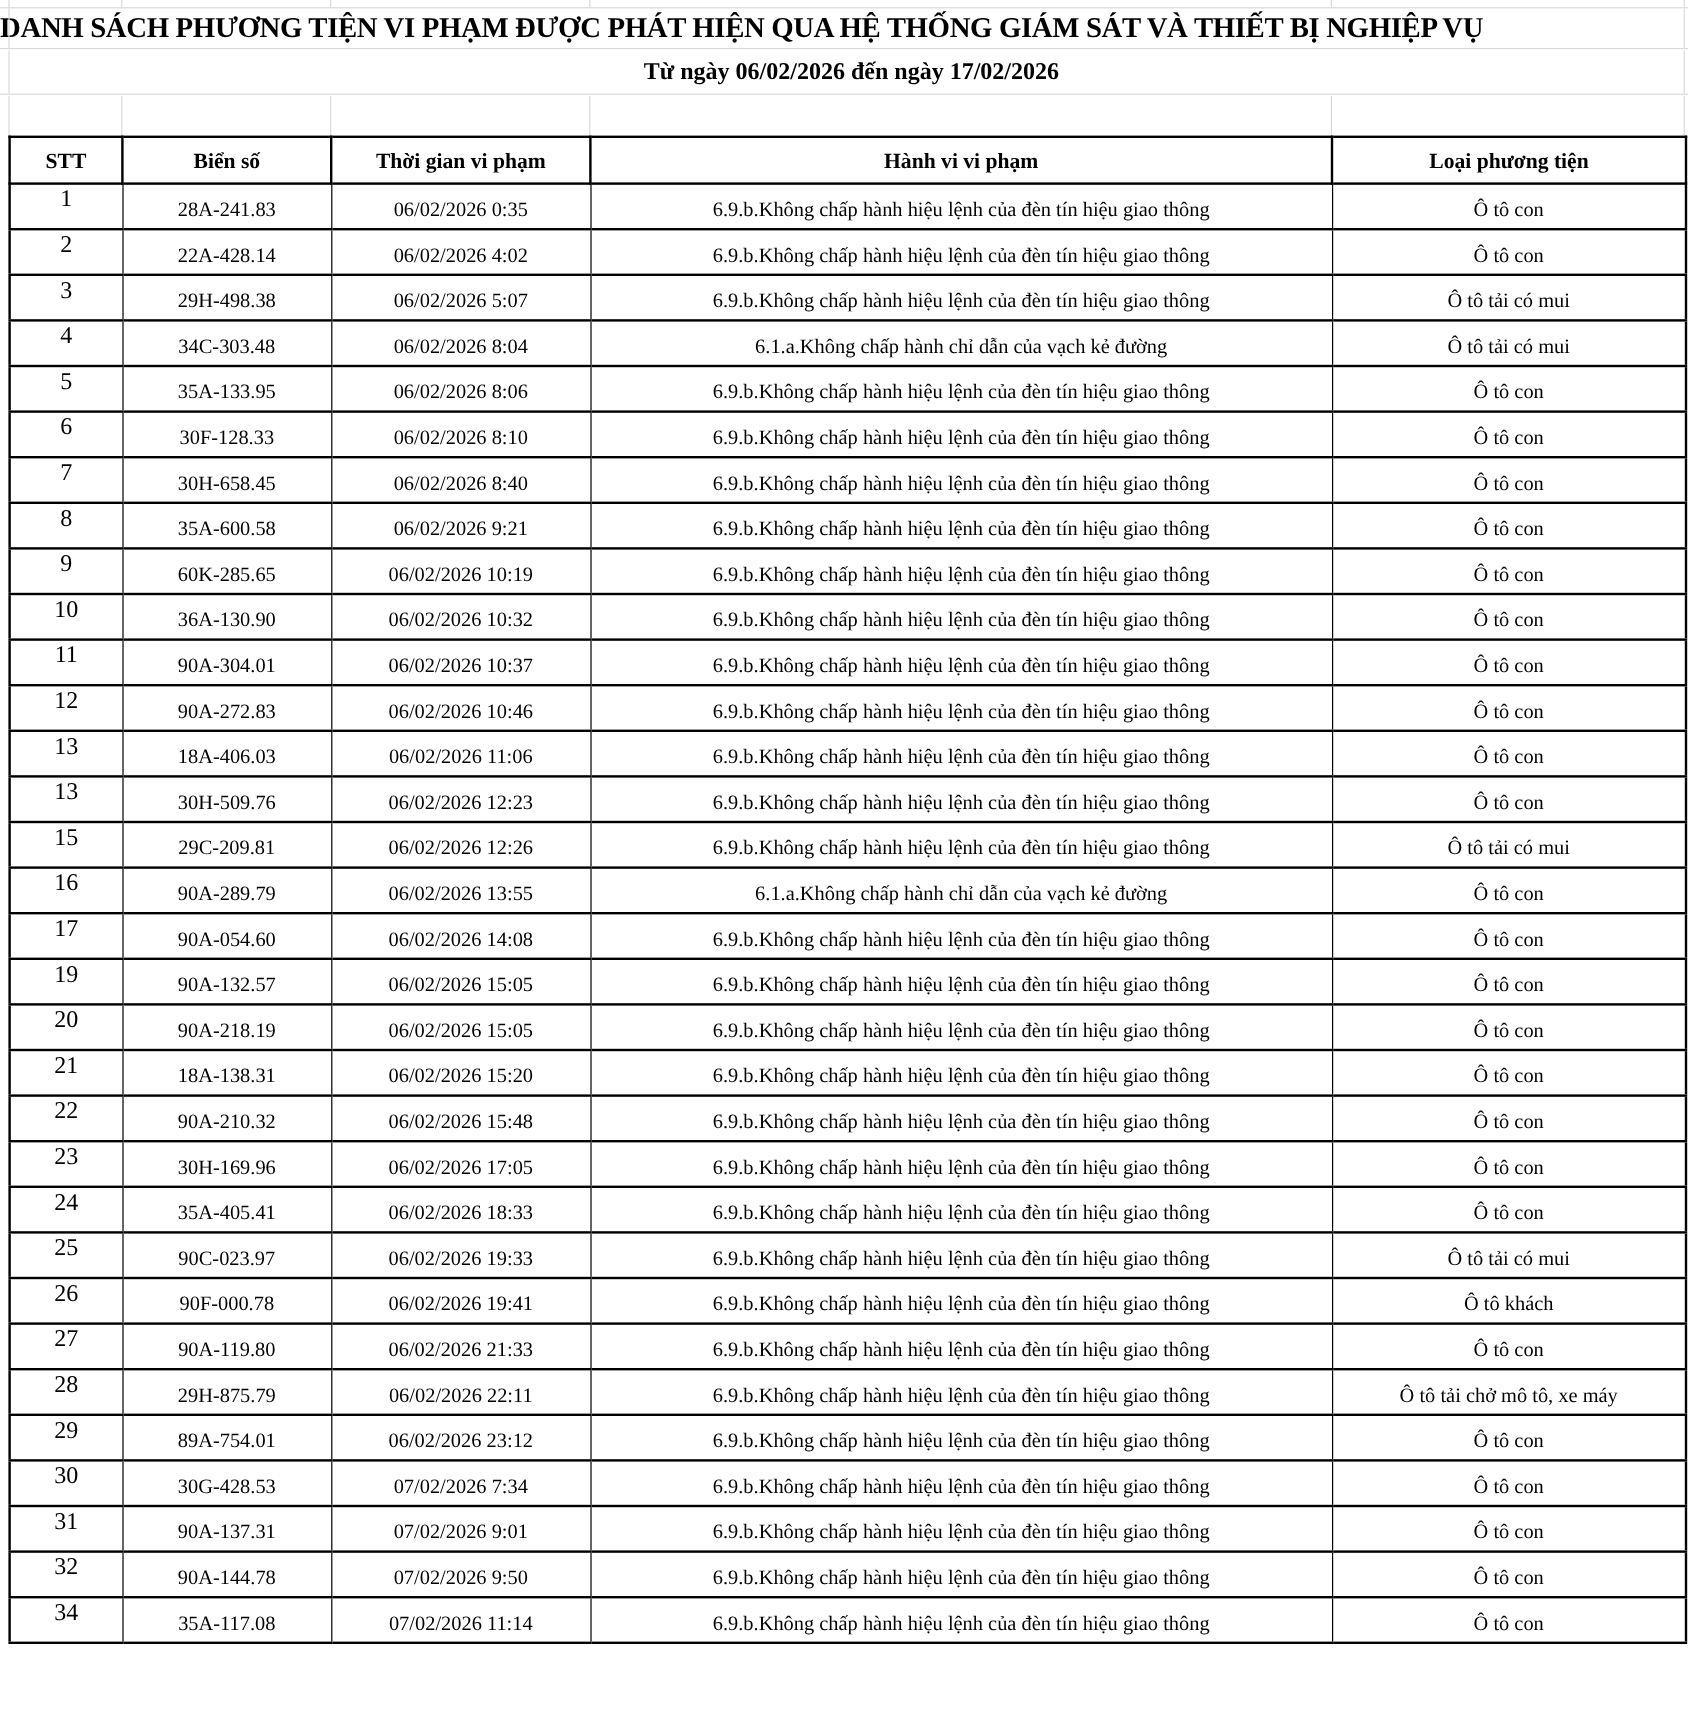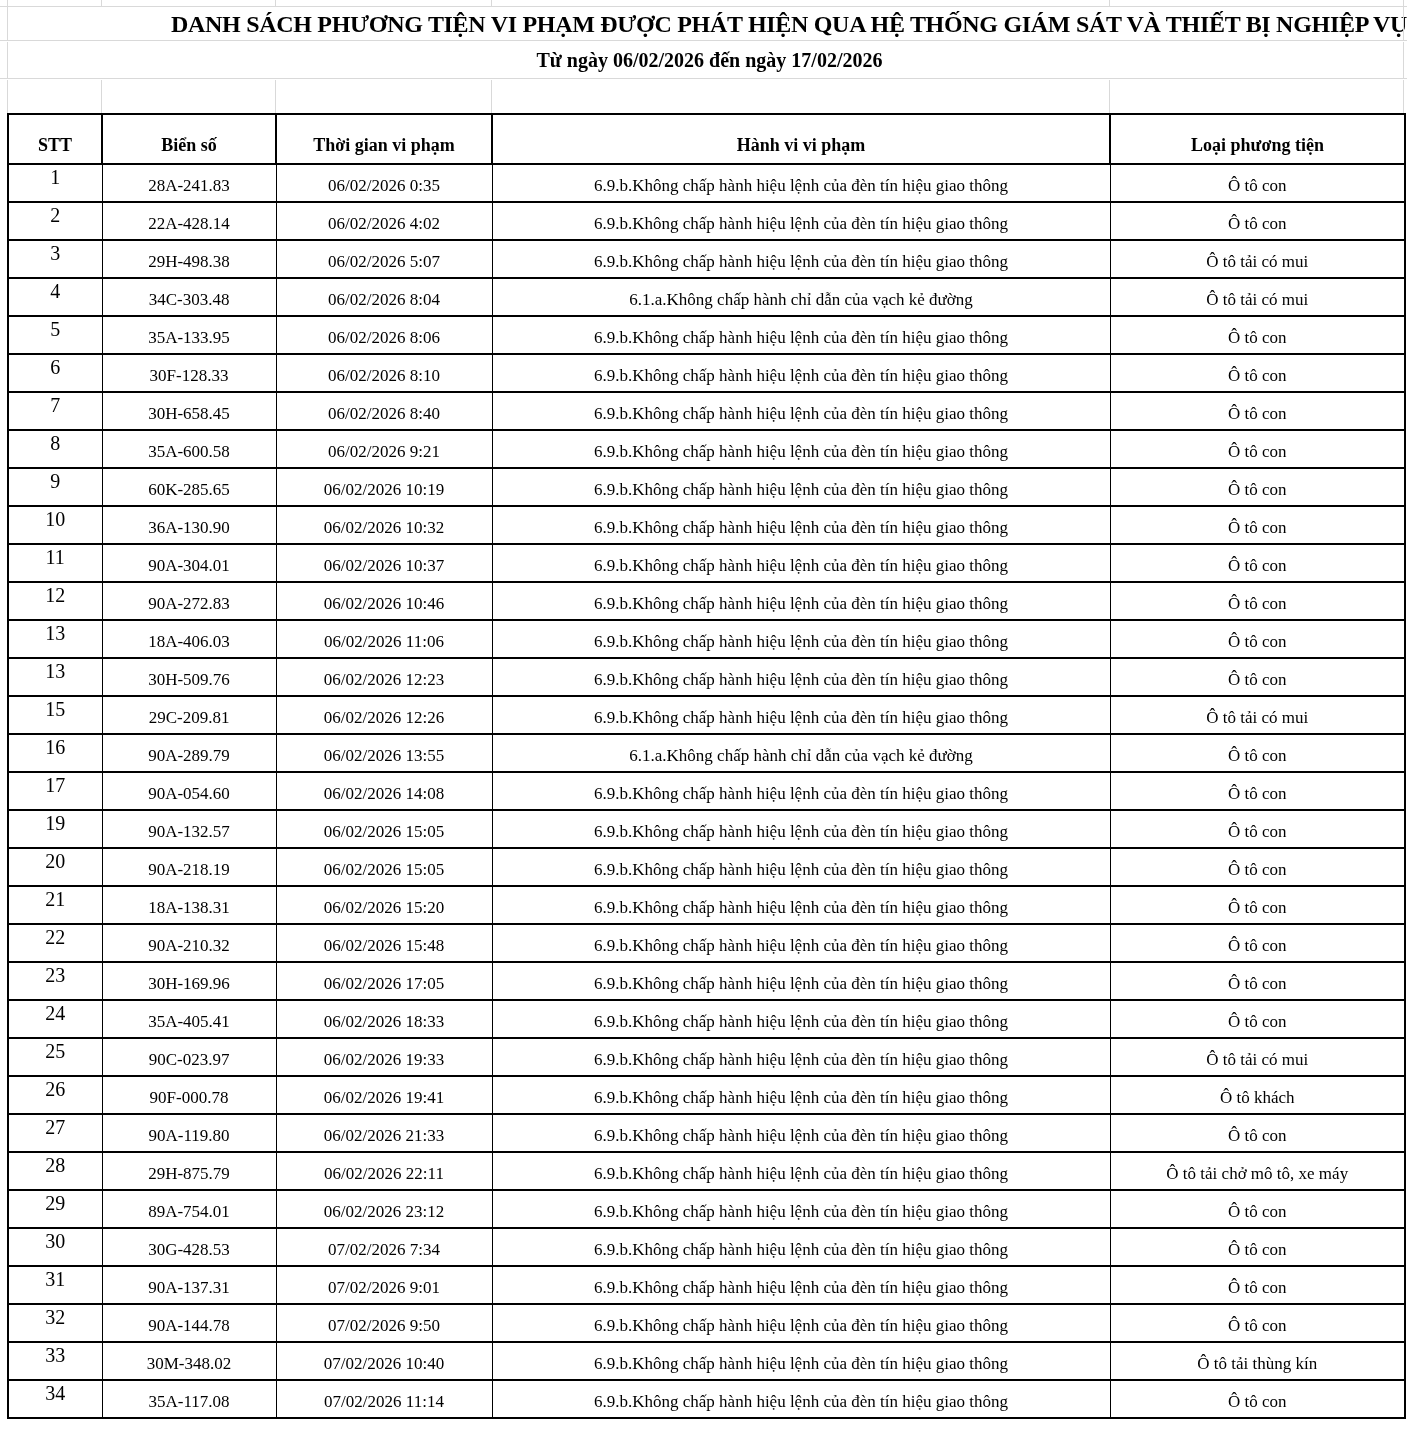--- a/index.html
+++ b/index.html
@@ -15,7 +15,7 @@
   
   .band { position: absolute; left: 0; width: 1407px; box-sizing: border-box; }
   .grid-strip-top   { top: 0;   height: 7px;  border-bottom: 1px solid #d9d9d9; }
-  .title-band       { top: 7px; height: 34px; border-bottom: 1px solid #d9d9d9; text-align: right; }
+  .title-band       { top: 7px; height: 34px; border-bottom: 1px solid #d9d9d9; text-align: left; }
   .subtitle-band    { top: 42px; height: 37px; border-bottom: 1px solid #d9d9d9; text-align: center; padding-left: 12px; }
   .blank-band       { top: 80px; height: 33px; }
   .vline { position: absolute; top: 0; bottom: 0; width: 1px; background: #d9d9d9; }

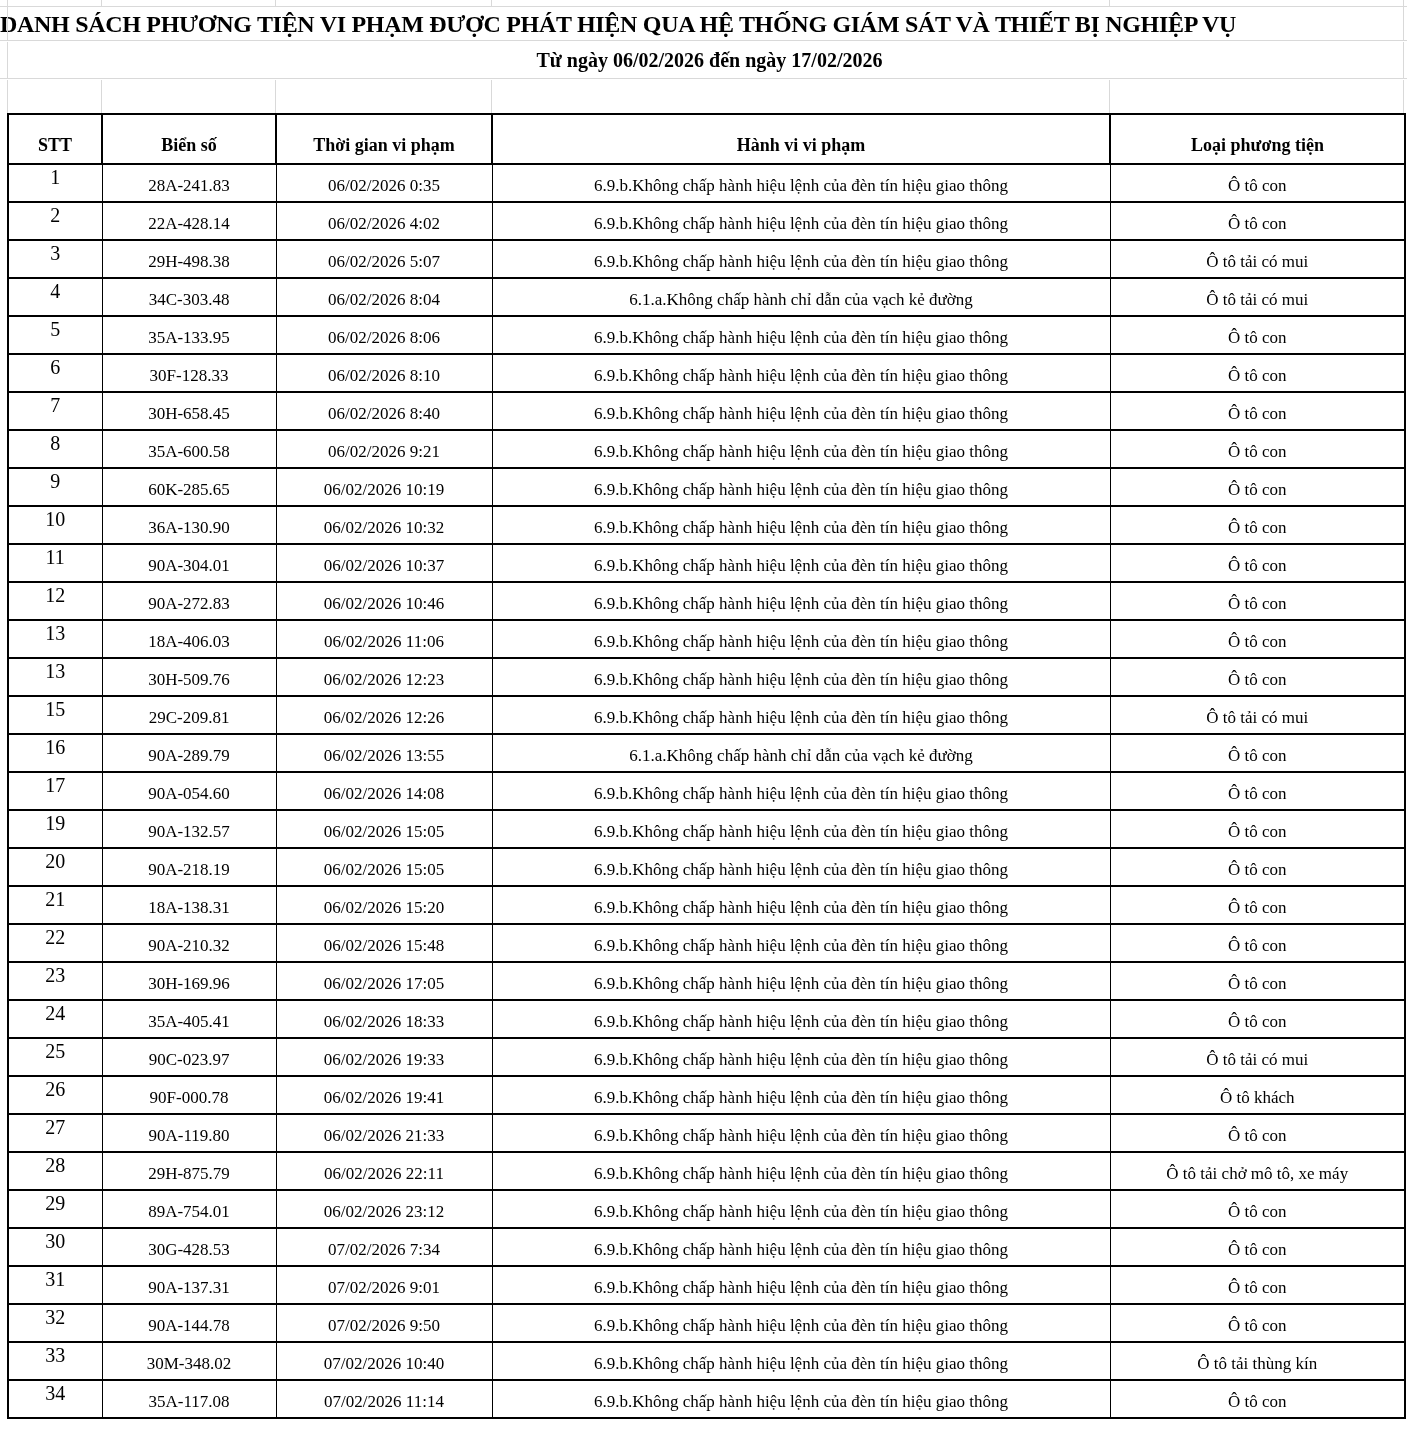--- a/index.html
+++ b/index.html
@@ -42,7 +42,7 @@
 
   th {
     border: 2px solid #000;
-    height: 34px; padding: 13px 2px 1px;
+    height: 34px; padding: 2px 2px 1px;
     font-size: 18px; font-weight: bold; text-align: center; vertical-align: middle;
     white-space: nowrap; overflow: hidden;
   }

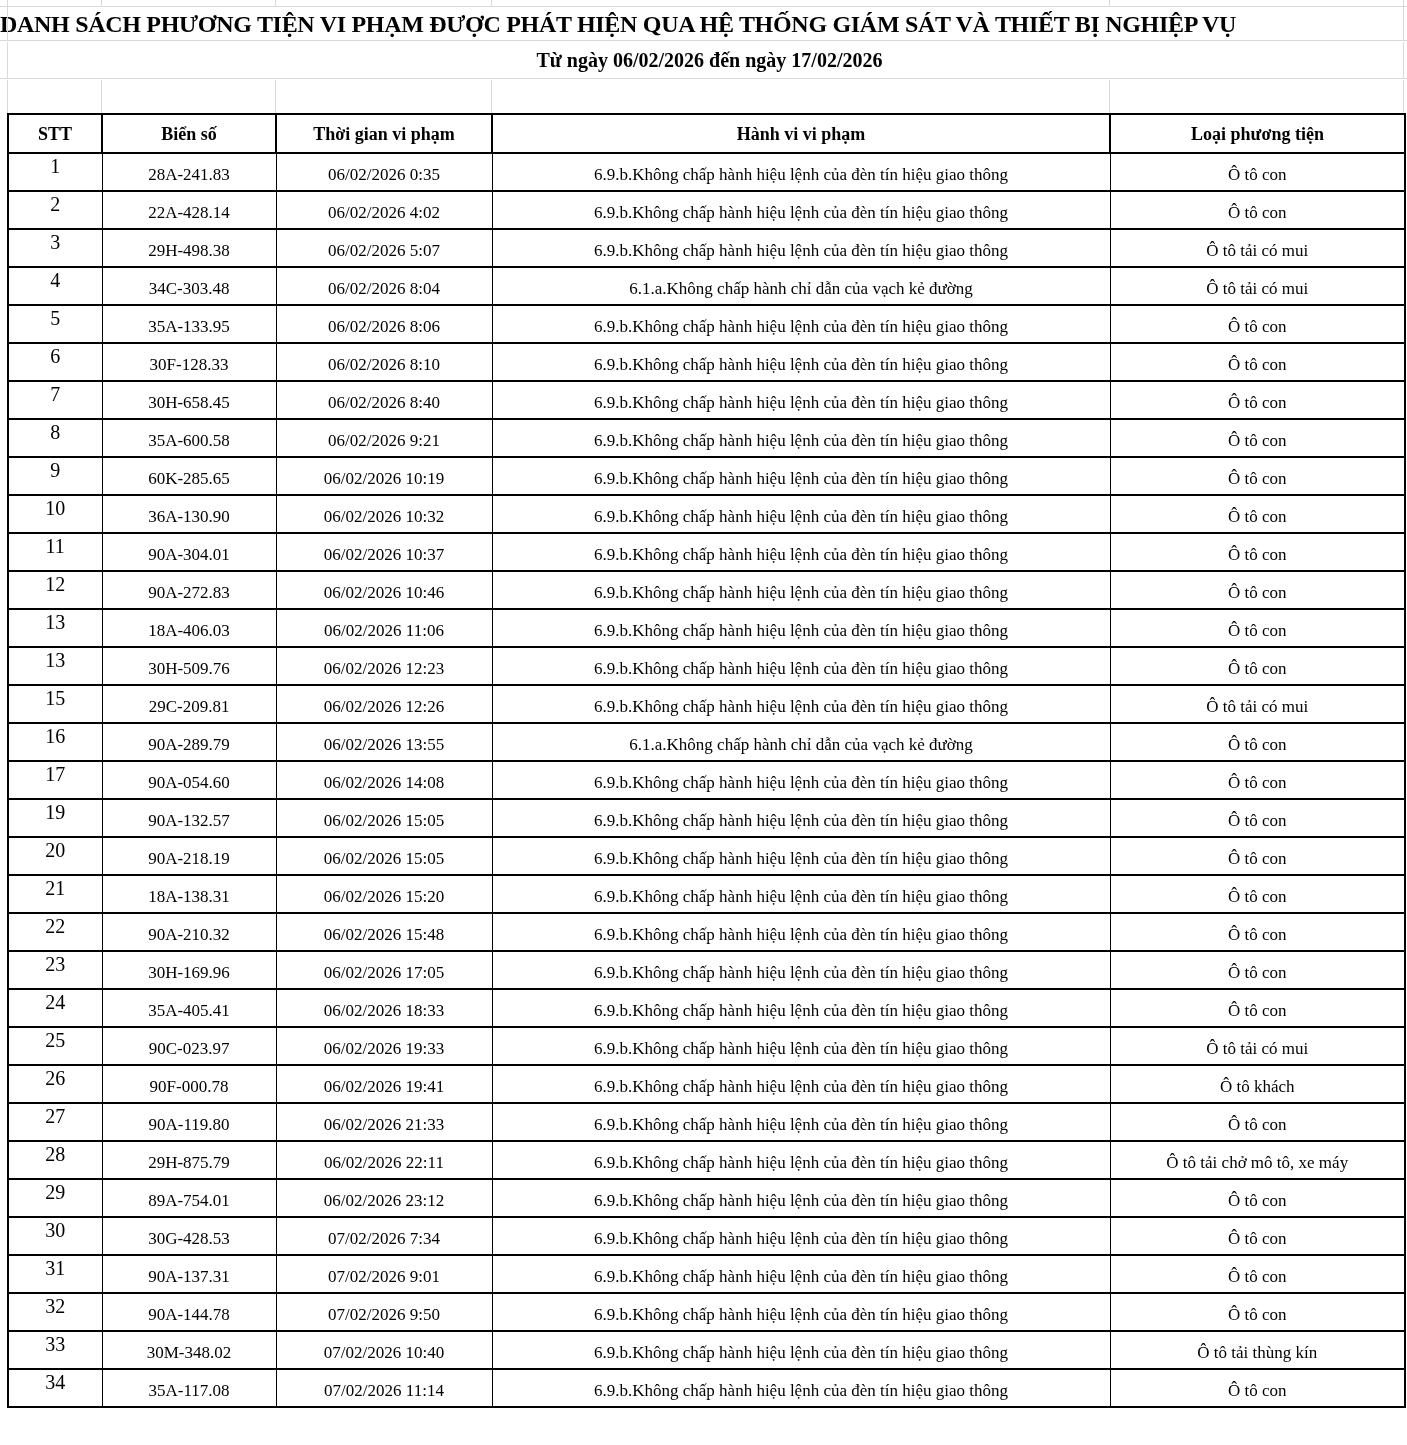--- a/index.html
+++ b/index.html
@@ -327,13 +327,6 @@
           <td>Ô tô con</td>
         </tr>
         <tr>
-          <td class="stt">33</td>
-          <td>30M-348.02</td>
-          <td>07/02/2026 10:40</td>
-          <td>6.9.b.Không chấp hành hiệu lệnh của đèn tín hiệu giao thông</td>
-          <td>Ô tô tải thùng kín</td>
-        </tr>
-        <tr>
           <td class="stt">34</td>
           <td>35A-117.08</td>
           <td>07/02/2026 11:14</td>

